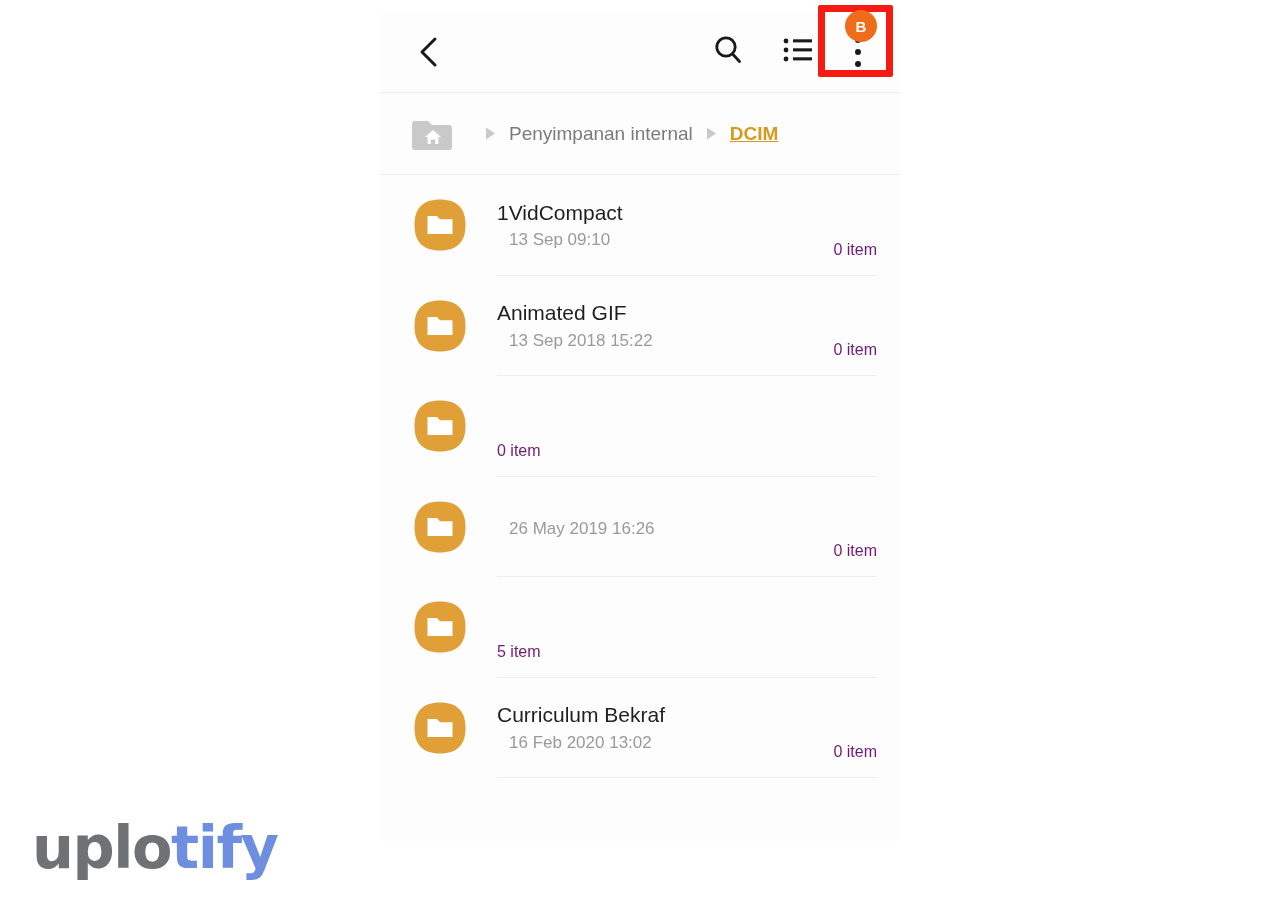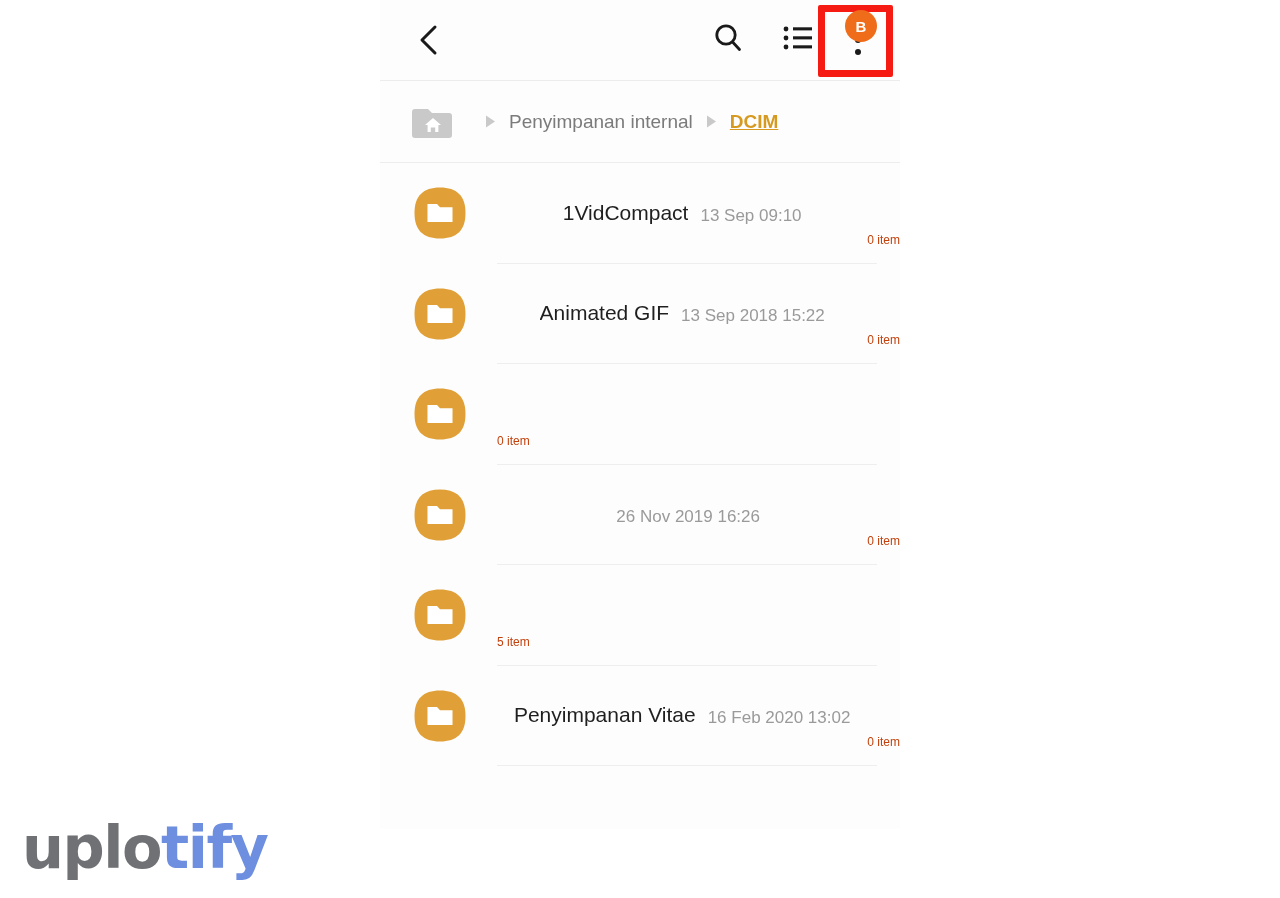--- a/index.html
+++ b/index.html
@@ -20,7 +20,7 @@
   #phone-panel {
     position: absolute;
     left: 380px;
-    top: 0;
+    top: 12px;
     width: 520px;
     height: 829px;
     background: #fdfdfd;

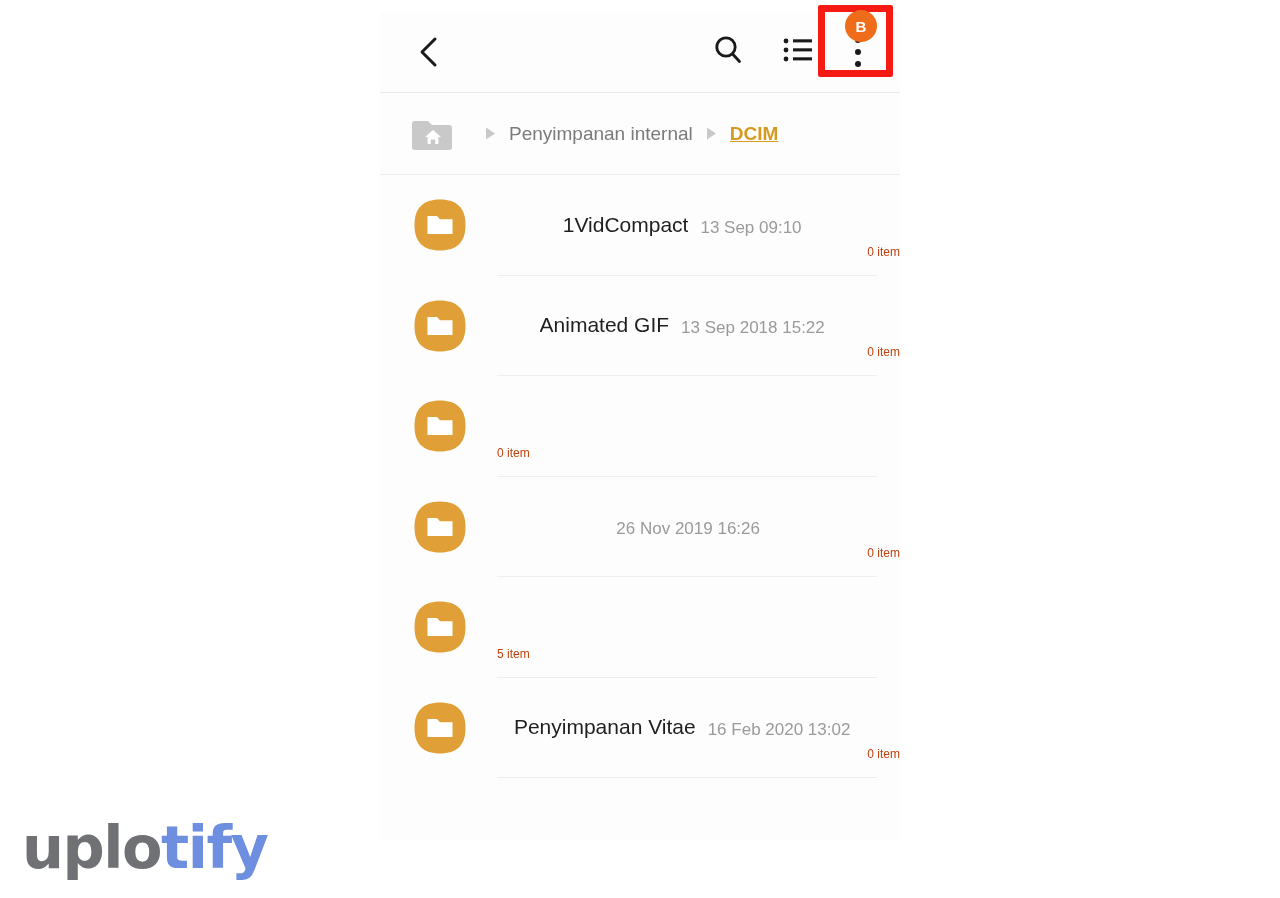--- a/index.html
+++ b/index.html
@@ -180,7 +180,7 @@
     flex: 1 1 auto;
     min-width: 0;
     display: flex;
-    flex-direction: row;
+    flex-direction: column;
     justify-content: center;
   }
   .row-name {

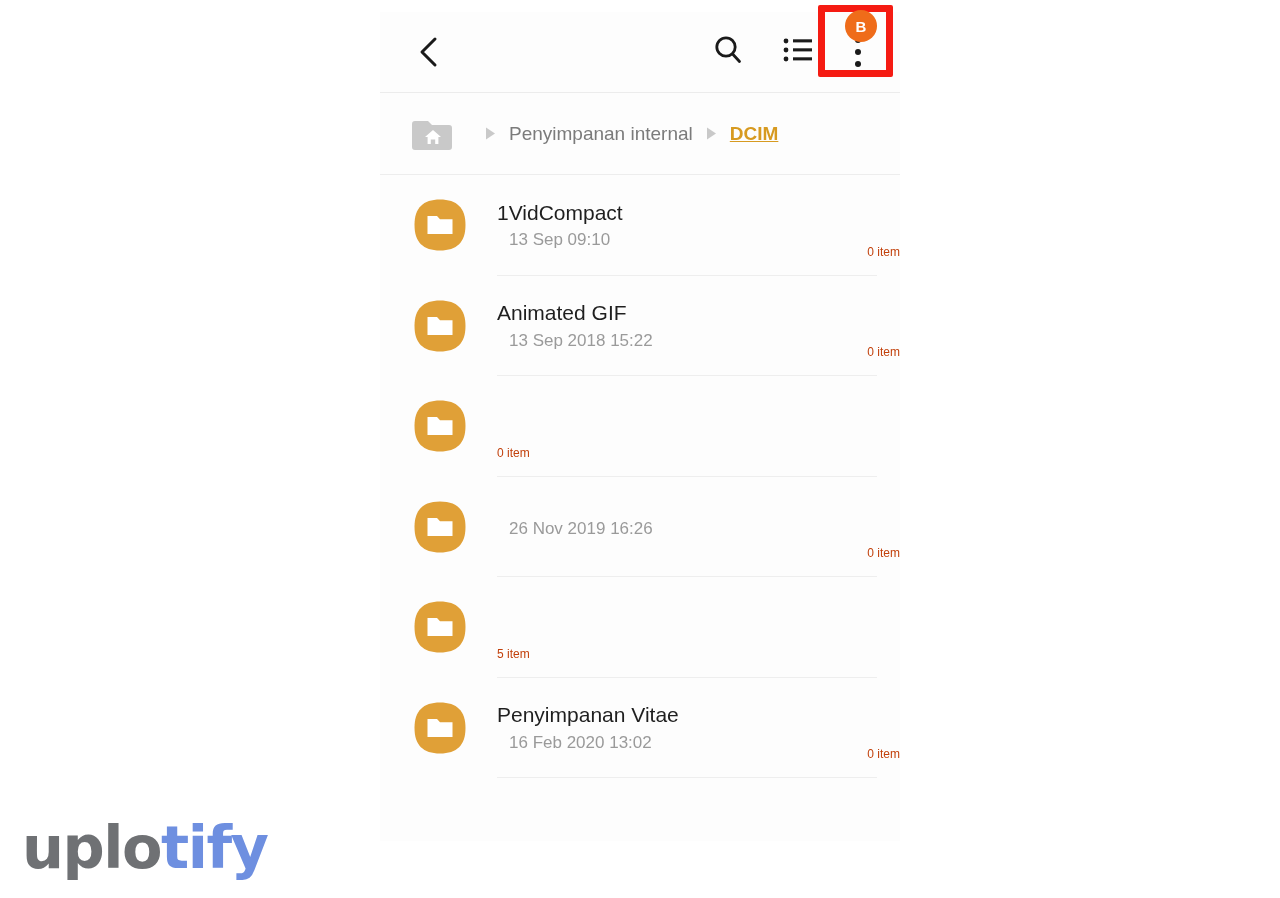--- a/index.html
+++ b/index.html
@@ -200,9 +200,10 @@
     margin-left: 12px;
   }
   .row-count {
-    font-size: 12px;
-    color: #c2410c;
+    font-size: 16px;
+    color: #701a75;
     flex: 0 0 auto;
+    margin-right: 23px;
     align-self: flex-end;
     margin-bottom: 17px;
     white-space: nowrap;

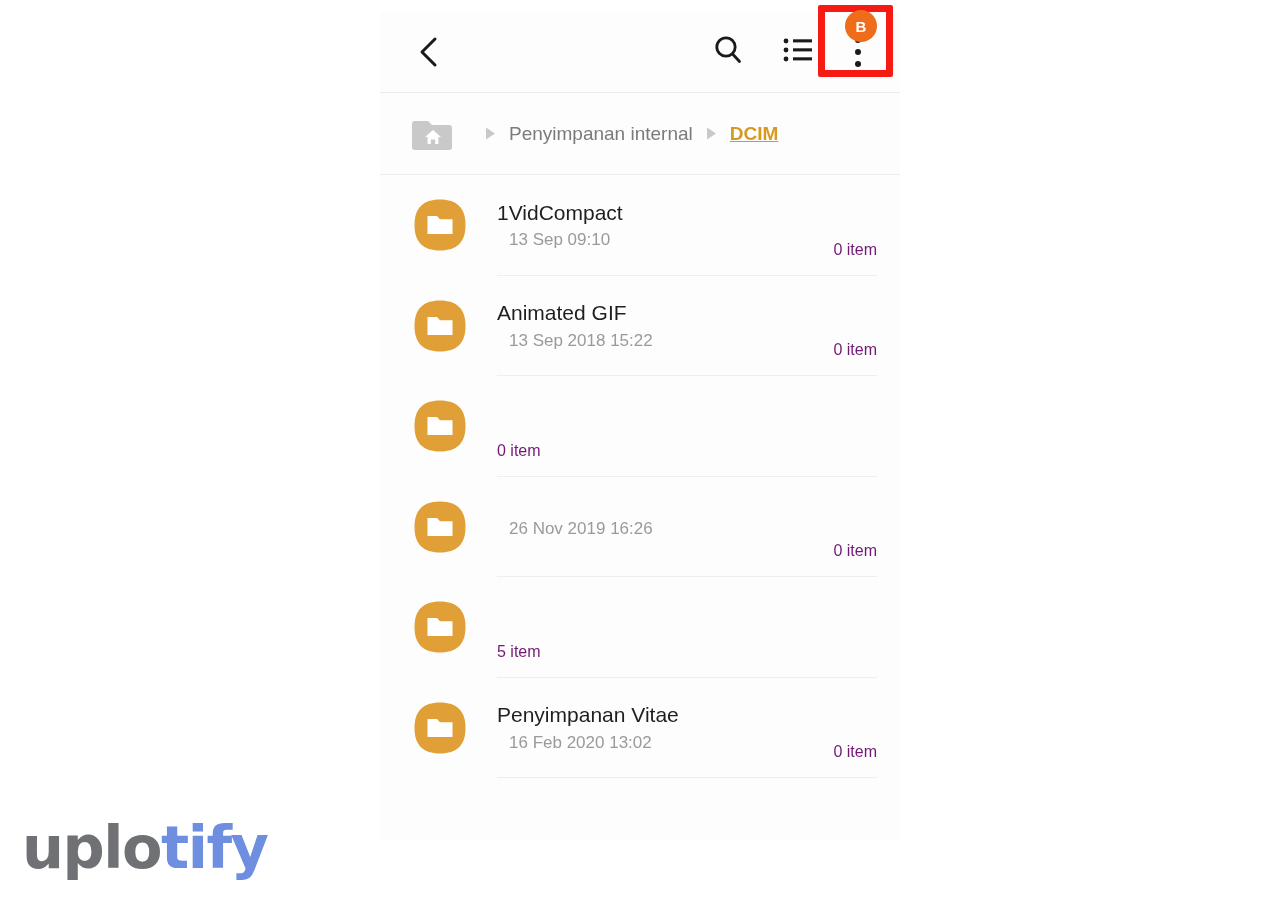--- a/index.html
+++ b/index.html
@@ -337,7 +337,7 @@
             <path d="M14.5,18 h9.5 l3,3.2 h12.5 v14.8 h-25 z" fill="#ffffff"></path>
           </svg></span>
         <span class="row-text">
-          <span class="row-meta">26 Nov 2019 16:26</span>
+          <span class="row-meta">26 May 2019 16:26</span>
         </span>
         <span class="row-count">0 item</span>
         <span class="row-divider"></span>

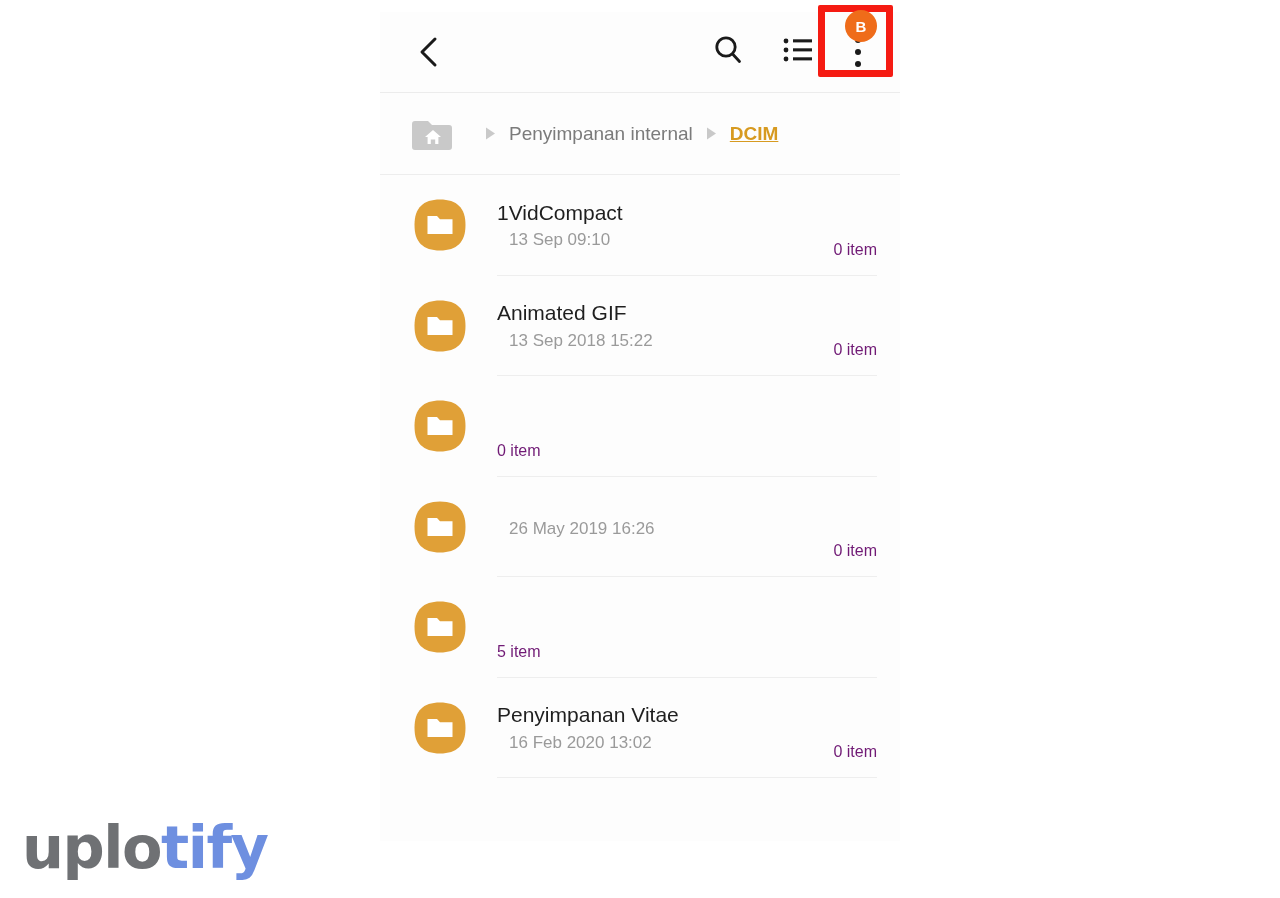--- a/index.html
+++ b/index.html
@@ -356,7 +356,7 @@
             <path d="M14.5,18 h9.5 l3,3.2 h12.5 v14.8 h-25 z" fill="#ffffff"></path>
           </svg></span>
         <span class="row-text">
-          <span class="row-name">Penyimpanan Vitae</span>
+          <span class="row-name">Curriculum Bekraf</span>
           <span class="row-meta">16 Feb 2020 13:02</span>
         </span>
         <span class="row-count">0 item</span>

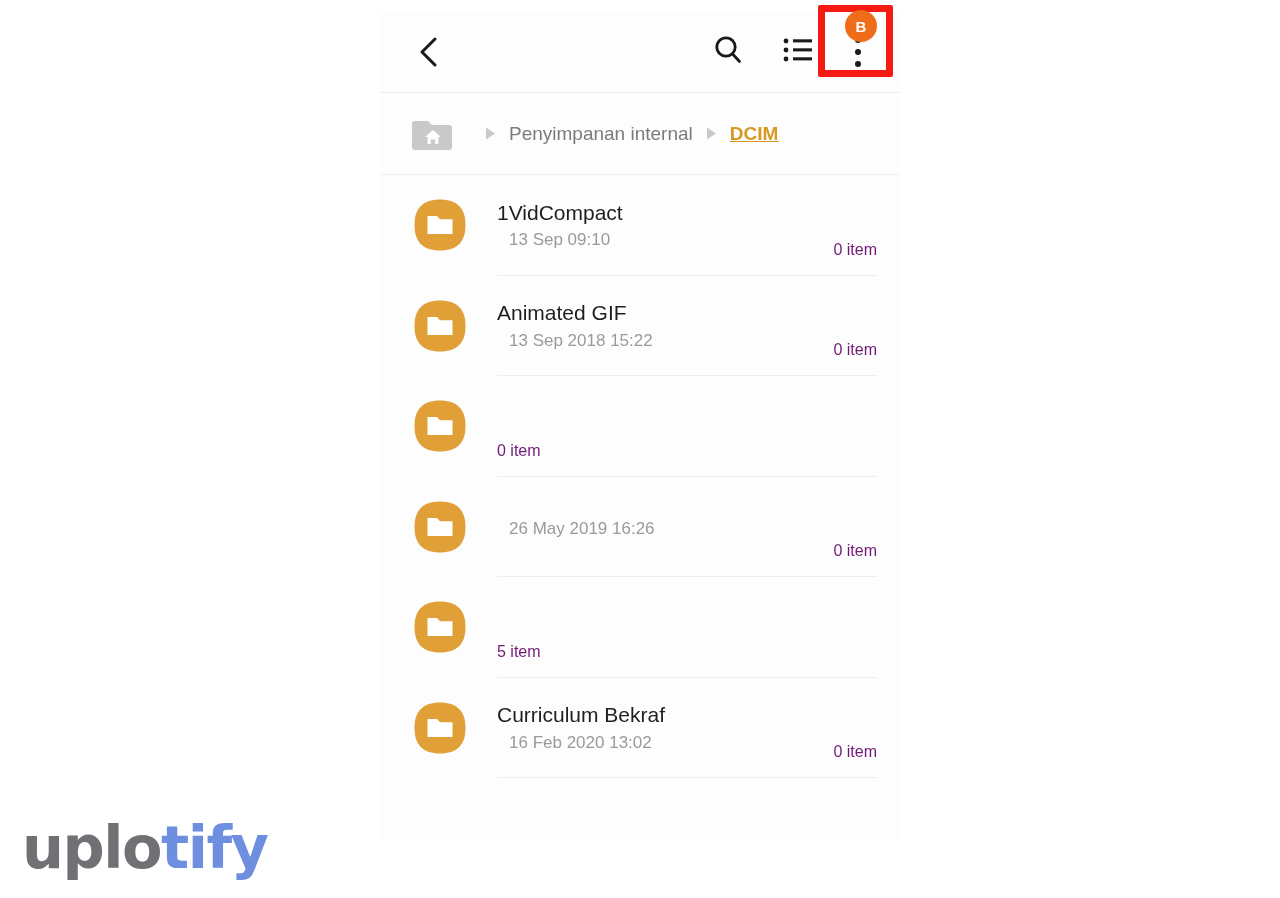--- a/index.html
+++ b/index.html
@@ -212,7 +212,7 @@
   
   #watermark {
     position: absolute;
-    left: 22px;
+    left: 32px;
     top: 818px;
     font-size: 59px;
     font-weight: bold;

